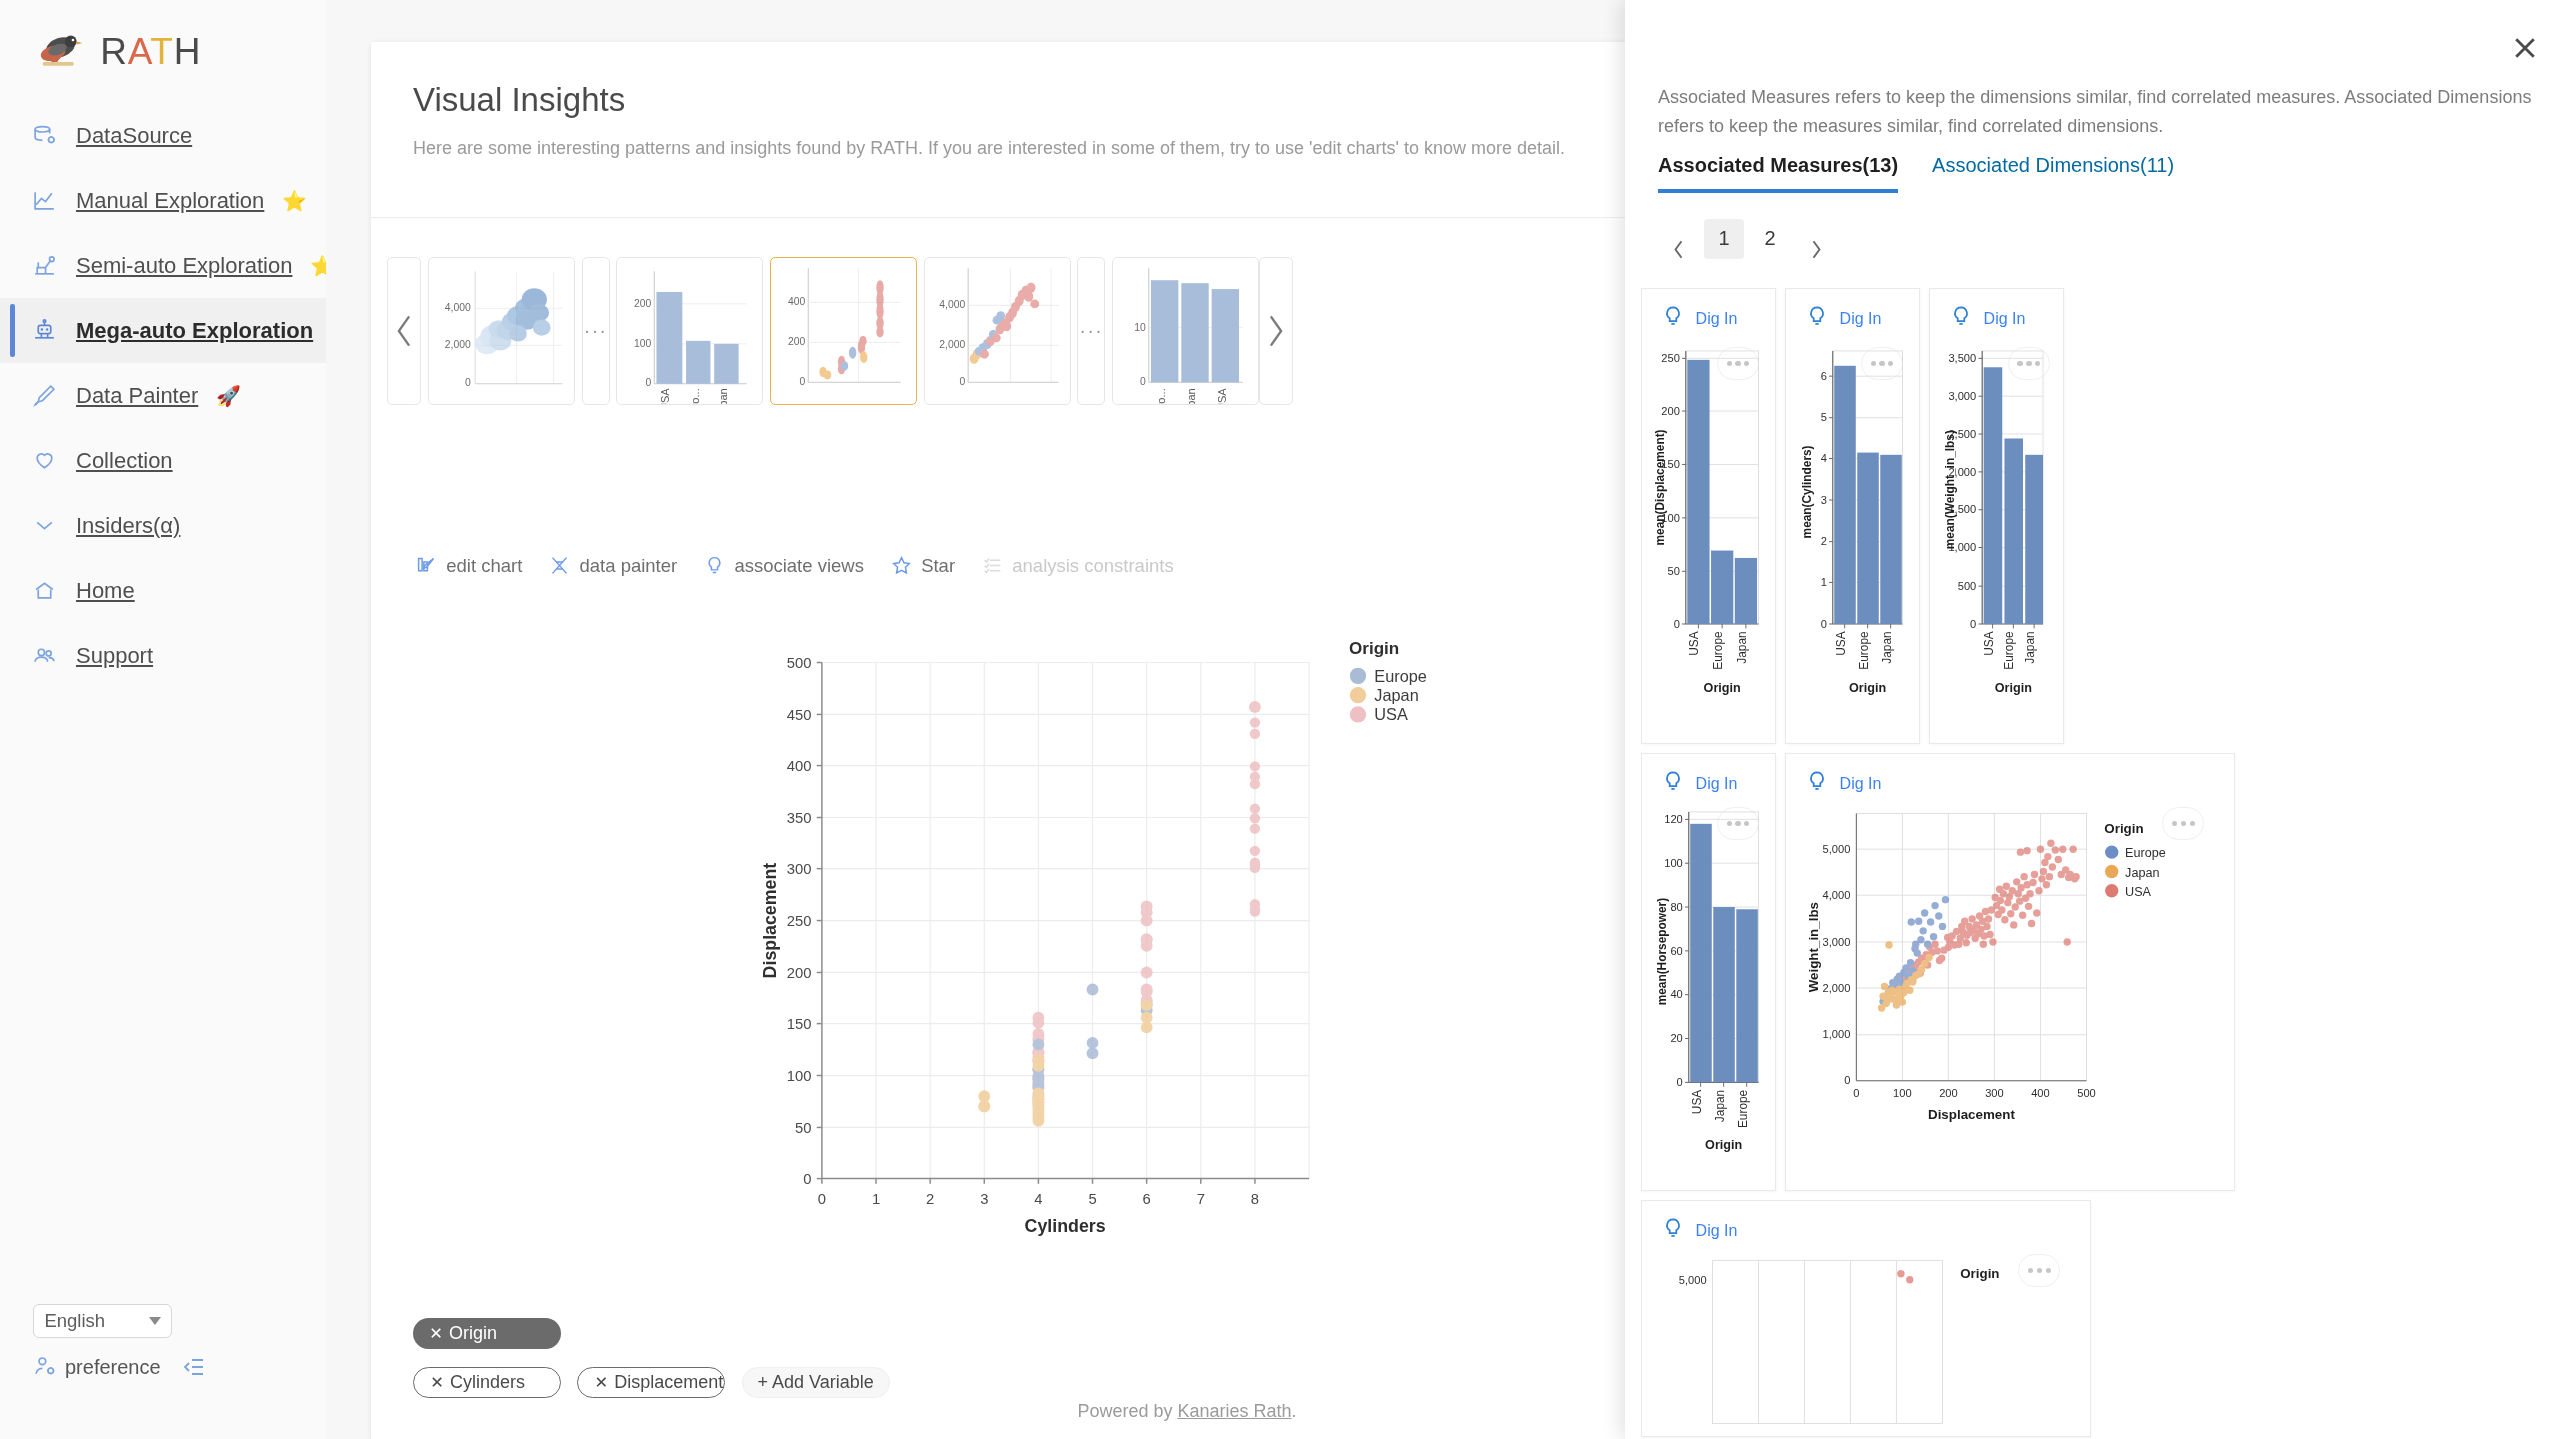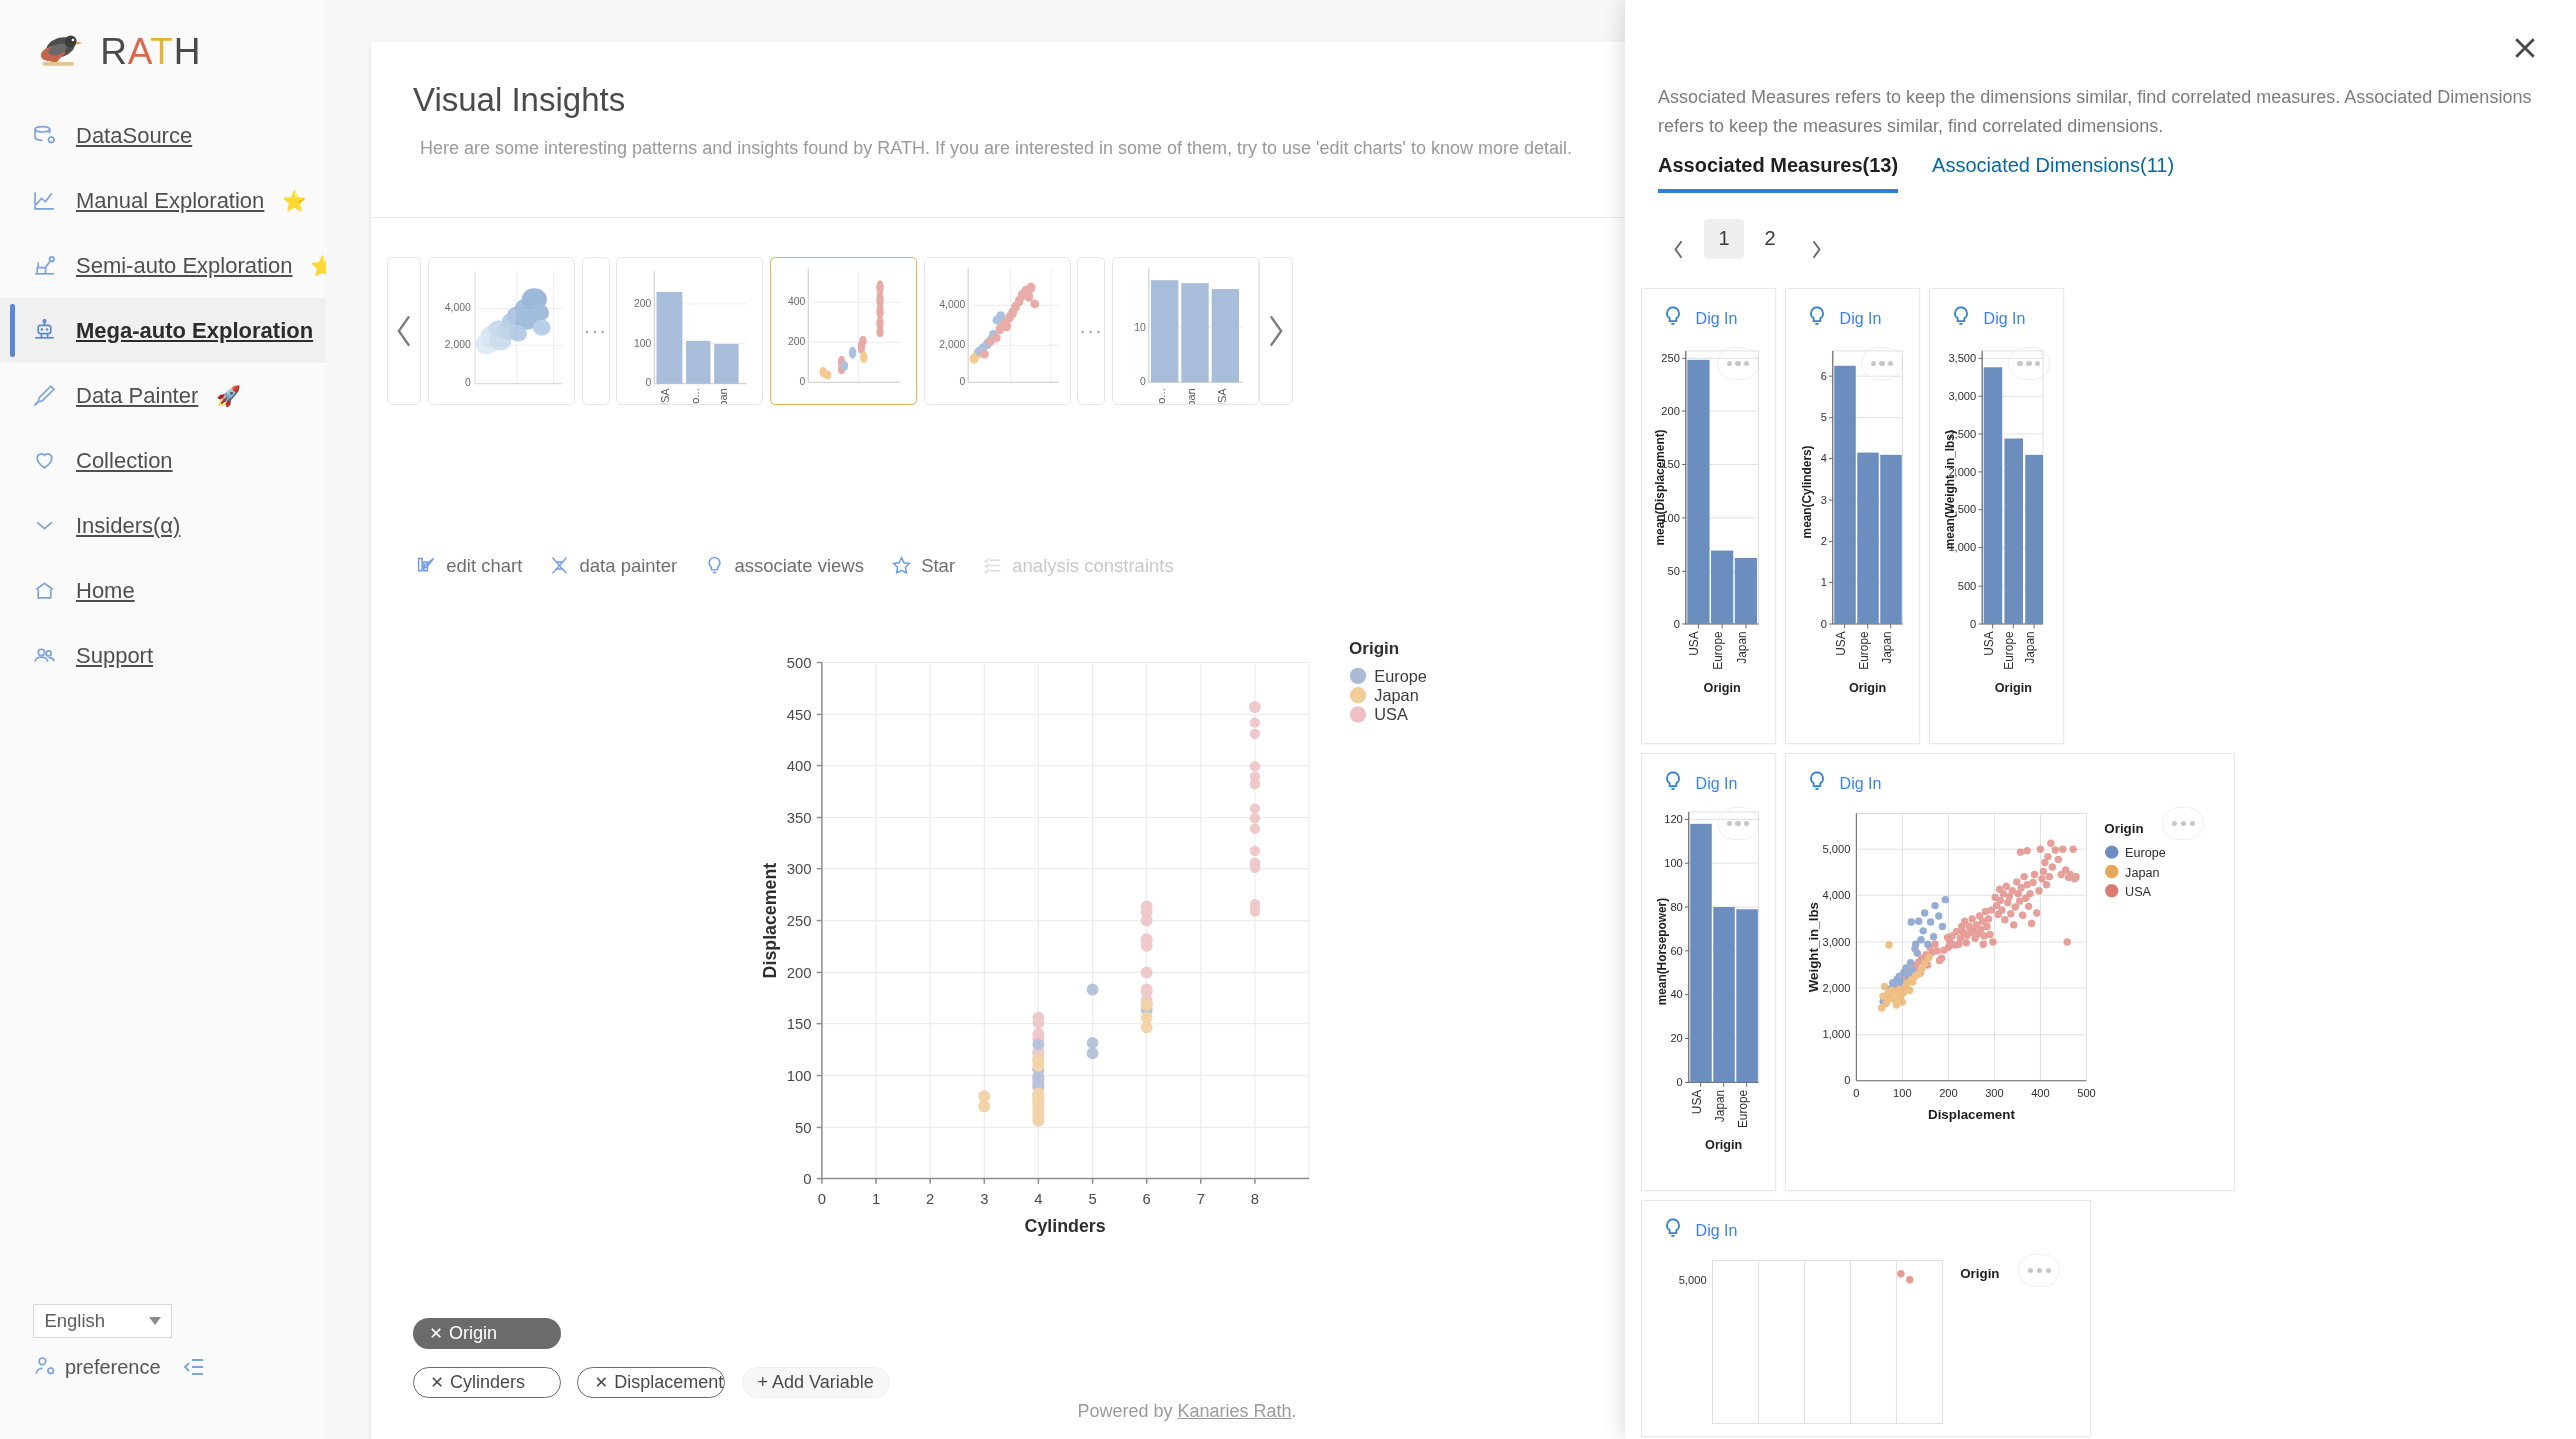--- a/index.html
+++ b/index.html
@@ -63,7 +63,7 @@
   }
   .page-title { position: absolute; left: 42px; top: 39px; font-size: 33px; color: #4a4a4a; font-weight: 400; }
   .page-desc {
-    position: absolute; left: 49px; top: 93px; width: 1469px;
+    position: absolute; left: 42px; top: 93px; width: 1469px;
     font-size: 18px; color: #9a9a9a; line-height: 1.5; white-space: nowrap; overflow: hidden;
   }
   .hr-line { position: absolute; left: 0; top: 175px; width: 1543px; height: 0.7px; background: #ededed; }

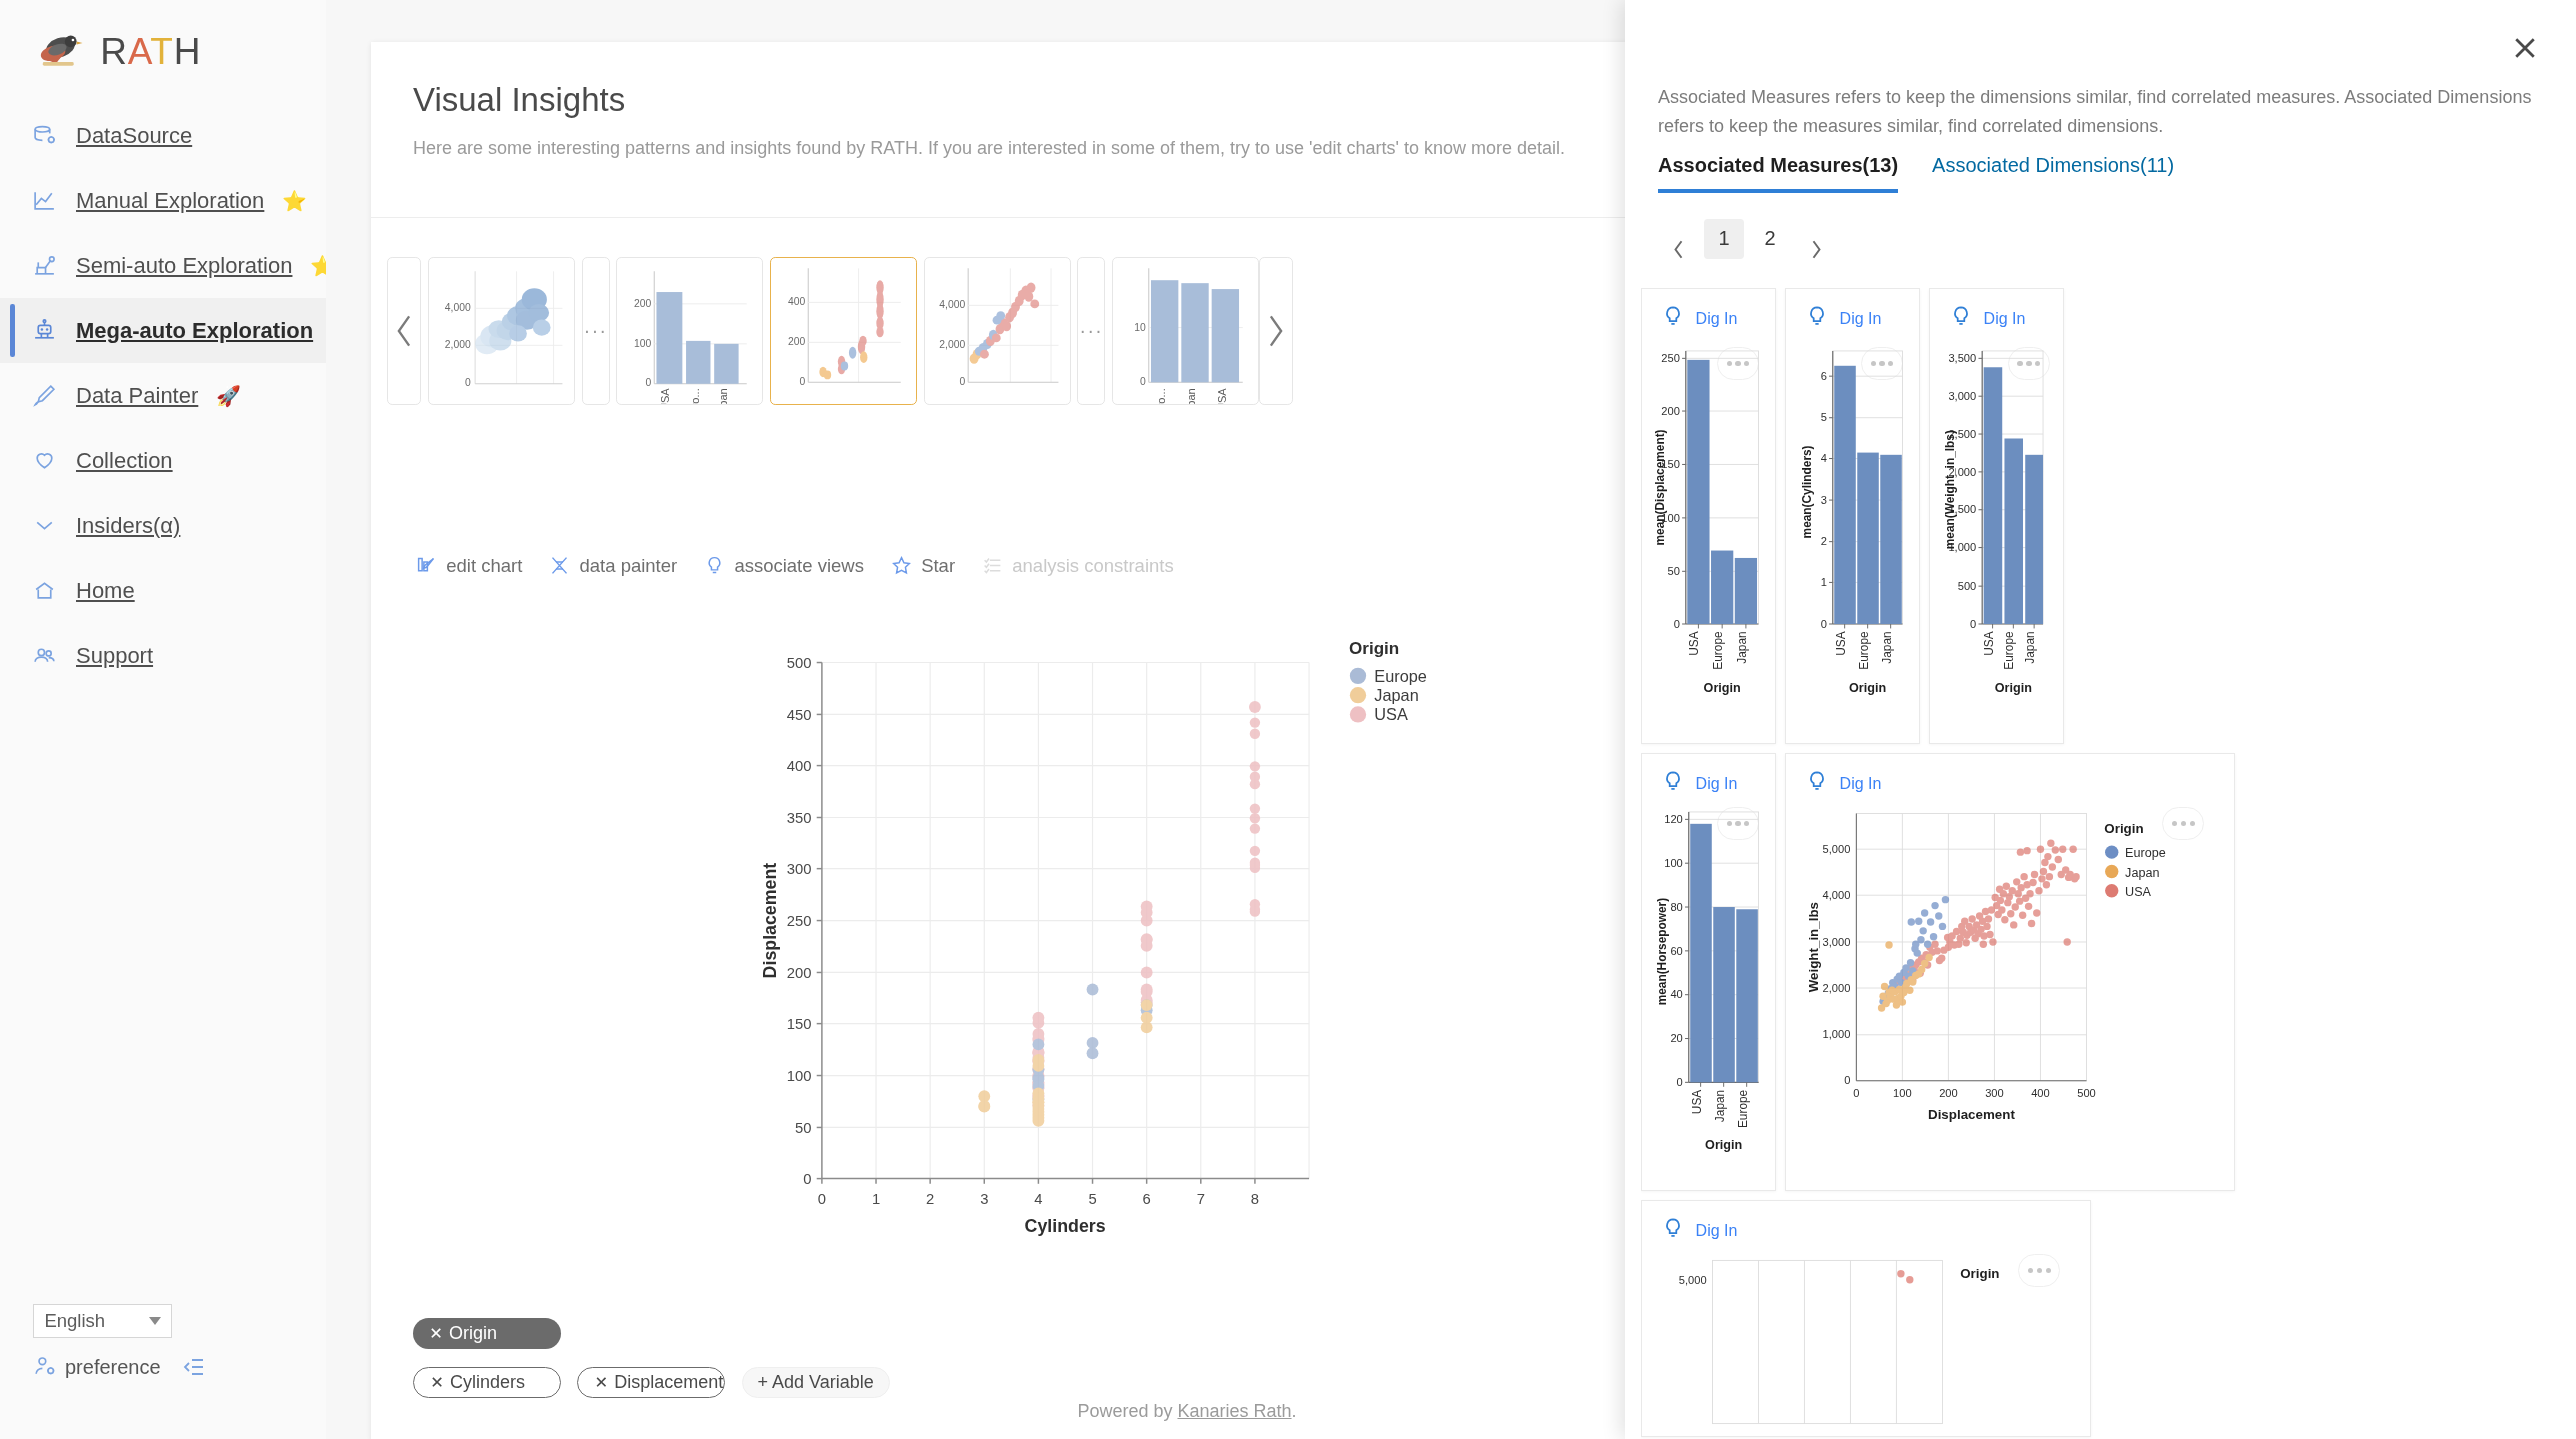--- a/index.html
+++ b/index.html
@@ -44,7 +44,7 @@
   .sidebar-bottom { position: absolute; left: 0; bottom: 58px; width: 326px; padding-left: 33px; }
   .lang-select {
     width: 139px; height: 34px; border: 0.7px solid #d6d6d6; background: #fff;
-    border-radius: 0; display: flex; align-items: center; justify-content: space-between;
+    border-radius: 6px; display: flex; align-items: center; justify-content: space-between;
     padding: 0 10.4px; font-size: 18.5px; color: #5c5c5c; cursor: pointer;
   }
   .caret { width: 0; height: 0; border-left: 6.7px solid transparent; border-right: 6.7px solid transparent; border-top: 8.2px solid #8a8a8a; }

